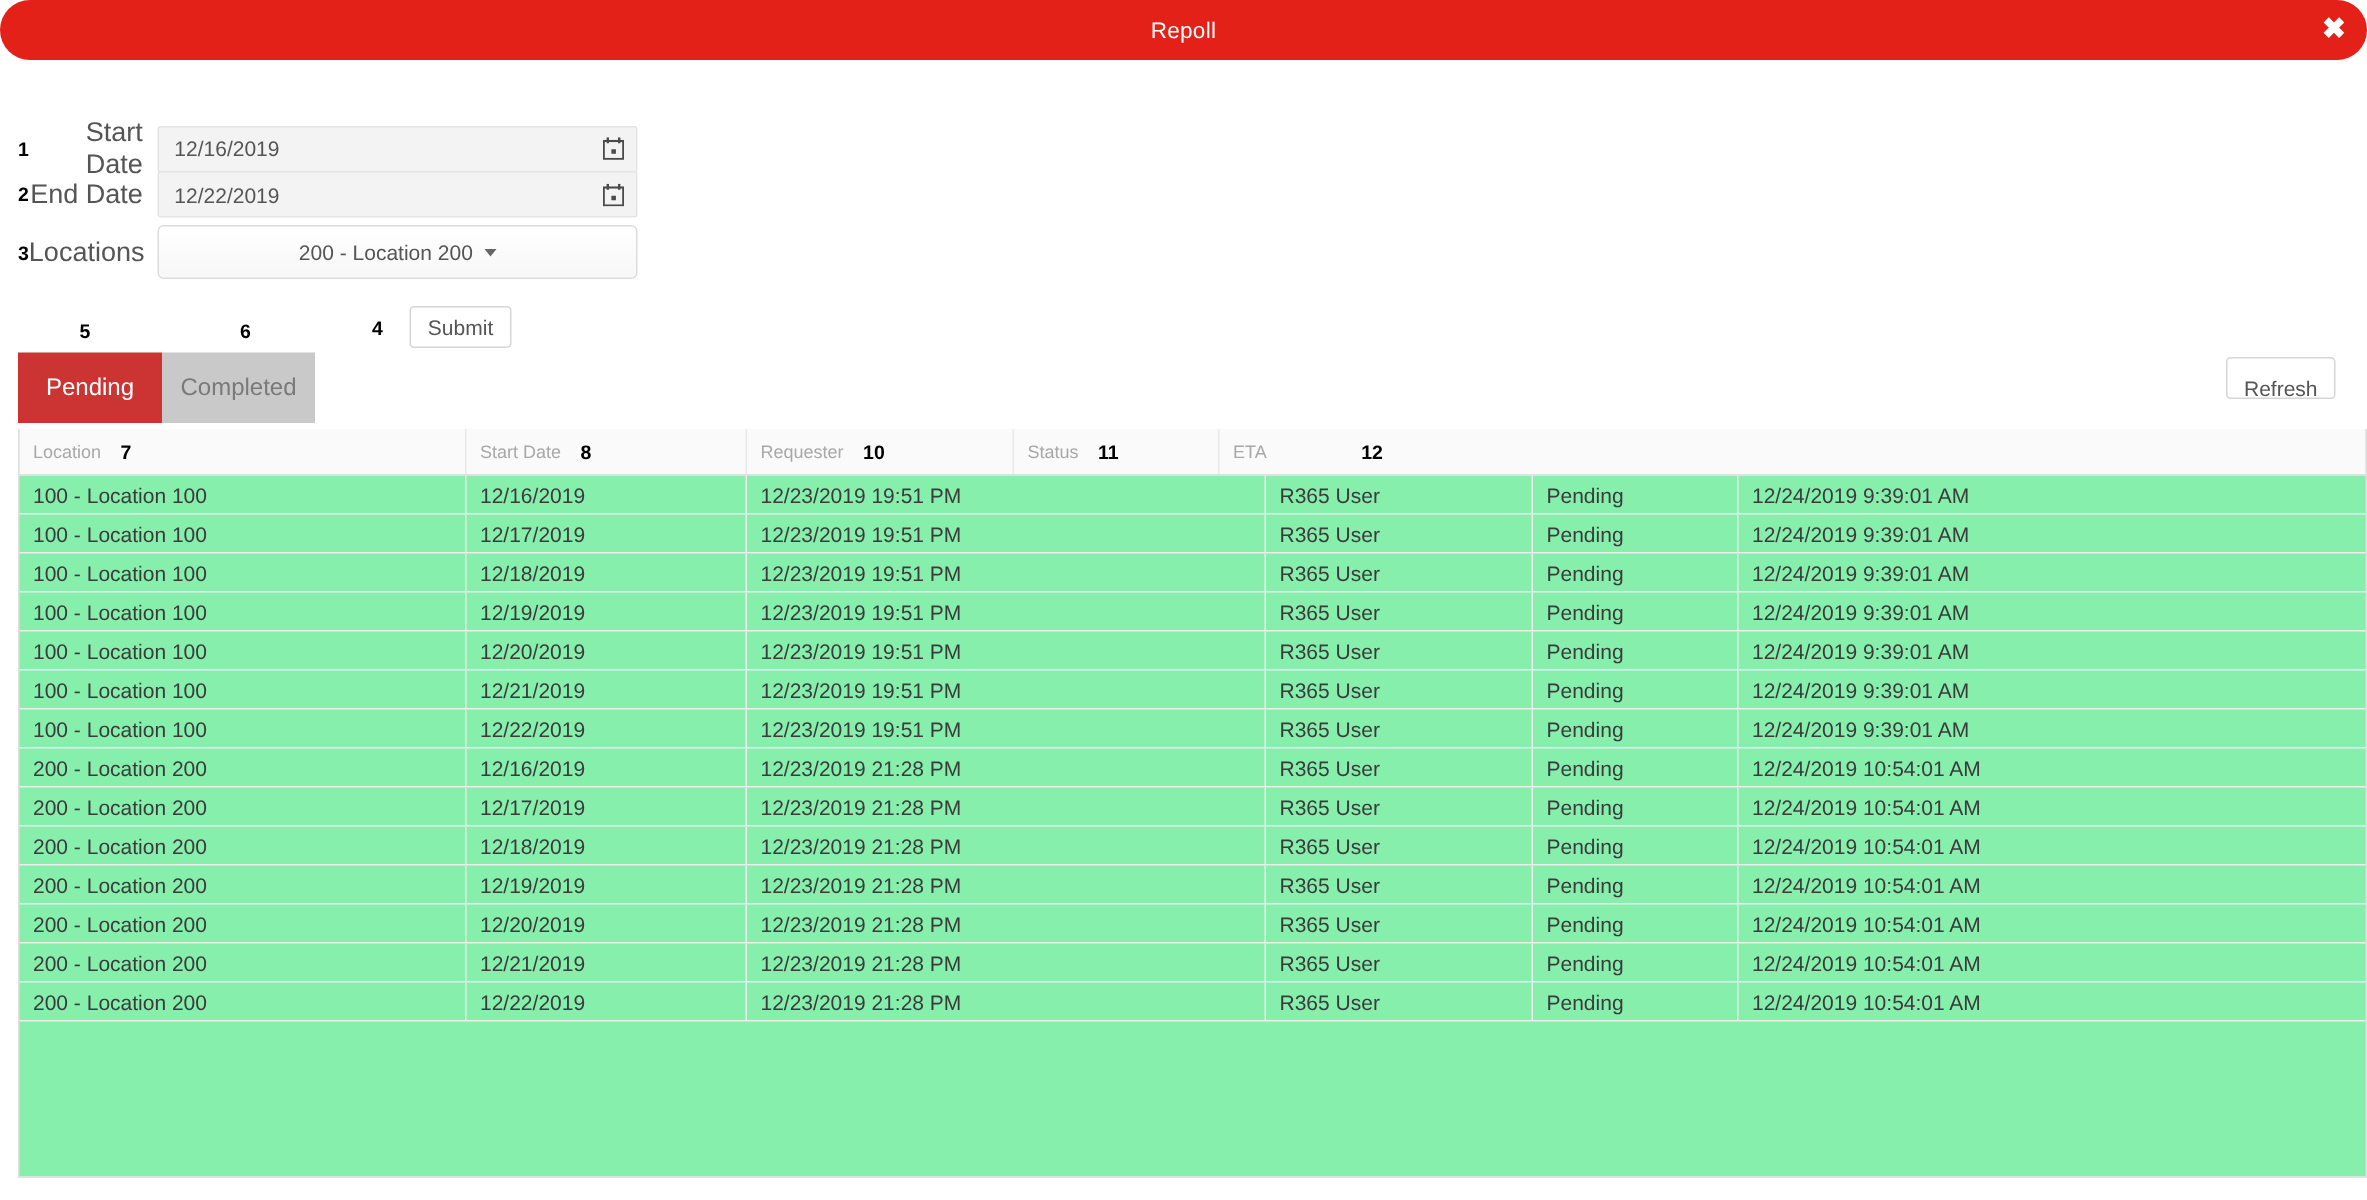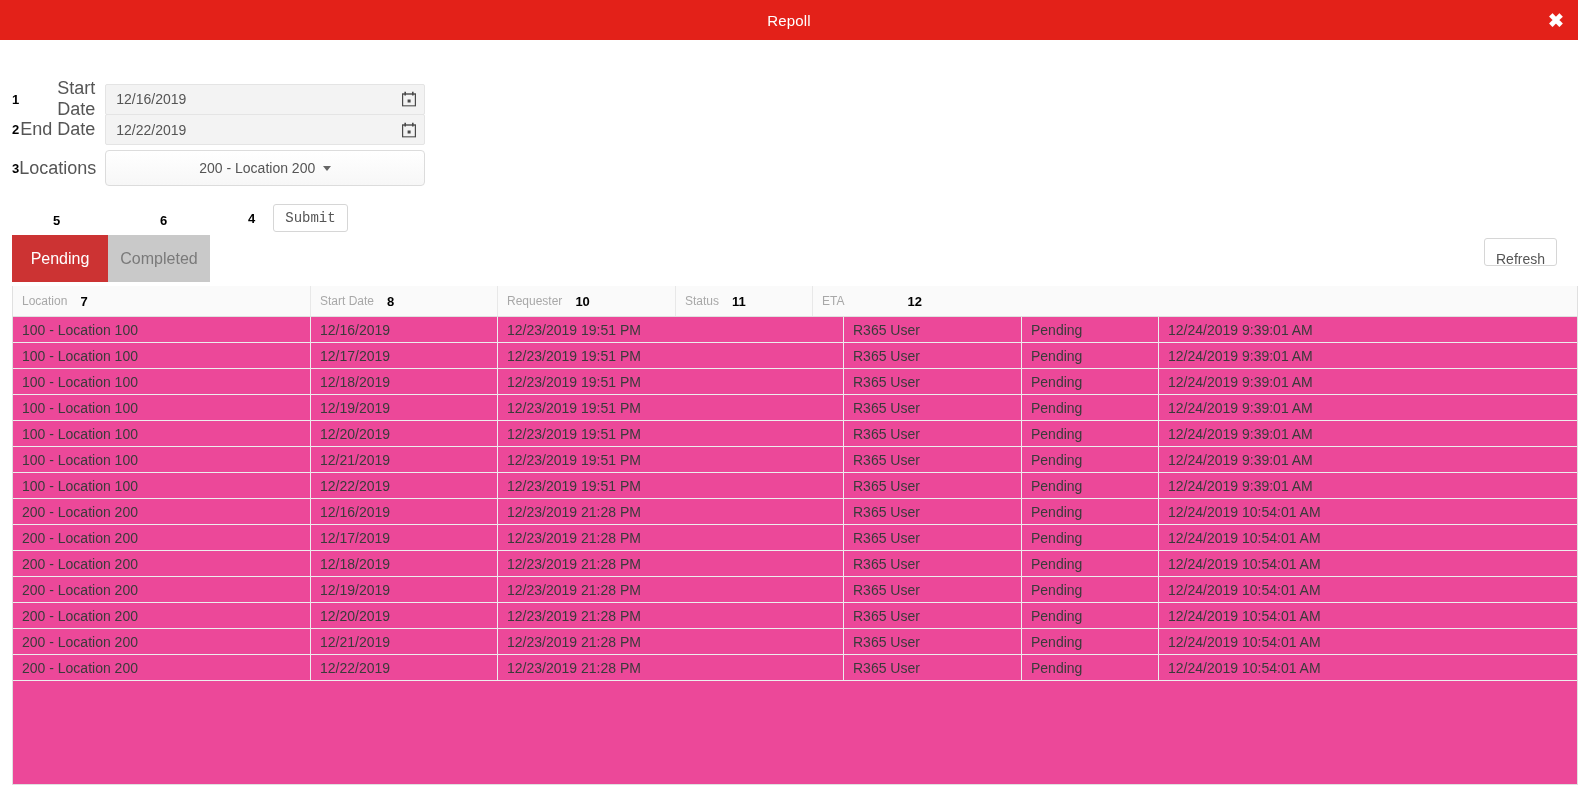--- a/index.html
+++ b/index.html
@@ -15,7 +15,7 @@
     position: absolute; top: 0; left: 0;
     width: 1578px; height: 40px;
     background: #e32119;
-    display: flex; align-items: center; justify-content: center;
+    display: flex; align-items: center; justify-content: center; border-radius: 20px;
   }
   .modal-title {
     color: #ffffff;

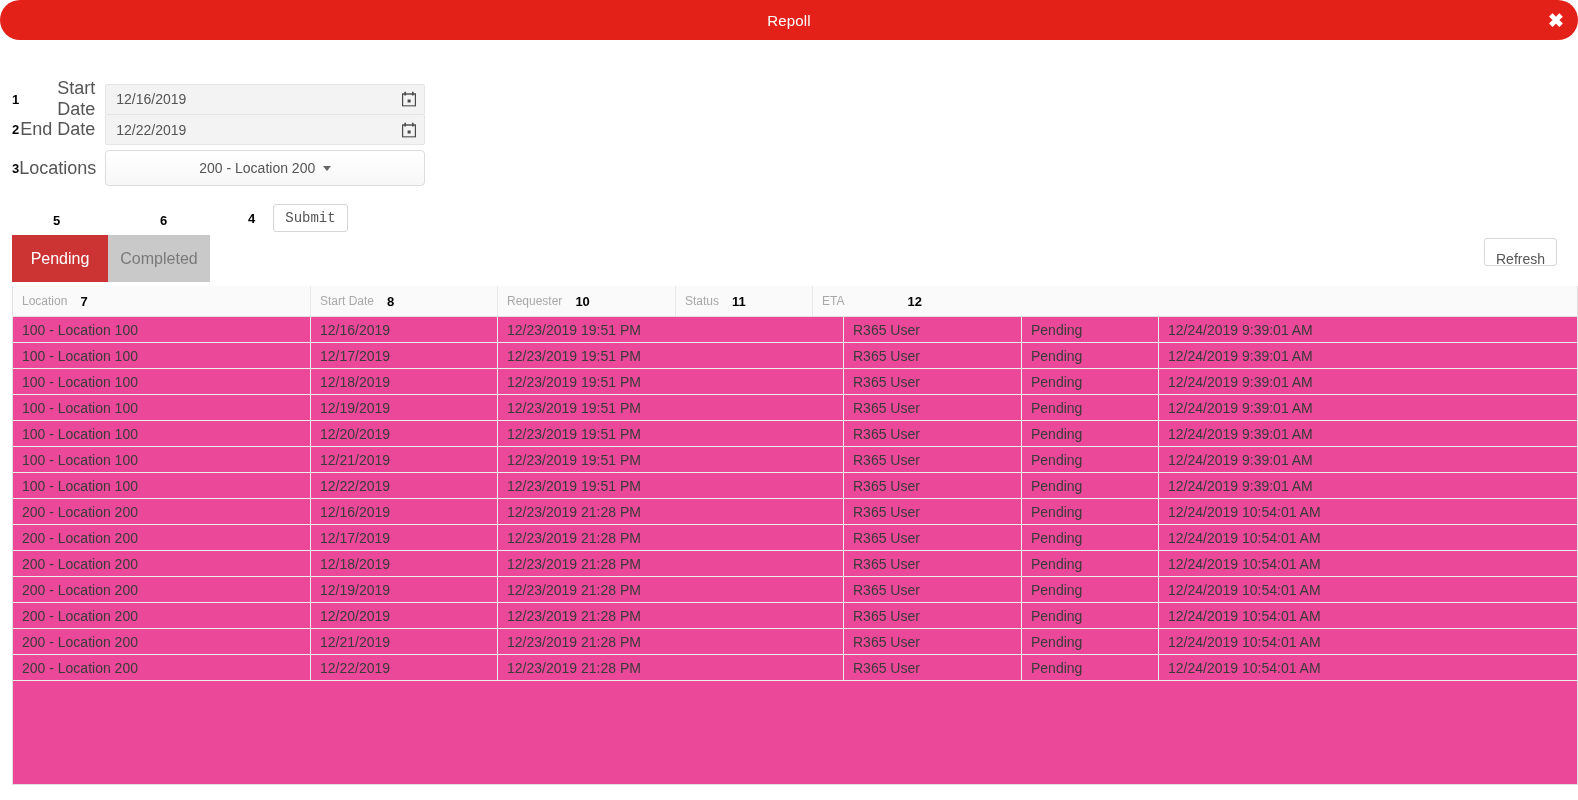--- a/index.html
+++ b/index.html
@@ -99,7 +99,7 @@
     background: #ffffff;
     border: 1px solid #d6d6d6;
     border-radius: 3px;
-    font-family: Liberation Mono, monospace;
+    font-family: Liberation Sans, sans-serif;
     font-size: 14px;
     color: #555555;
     cursor: pointer;

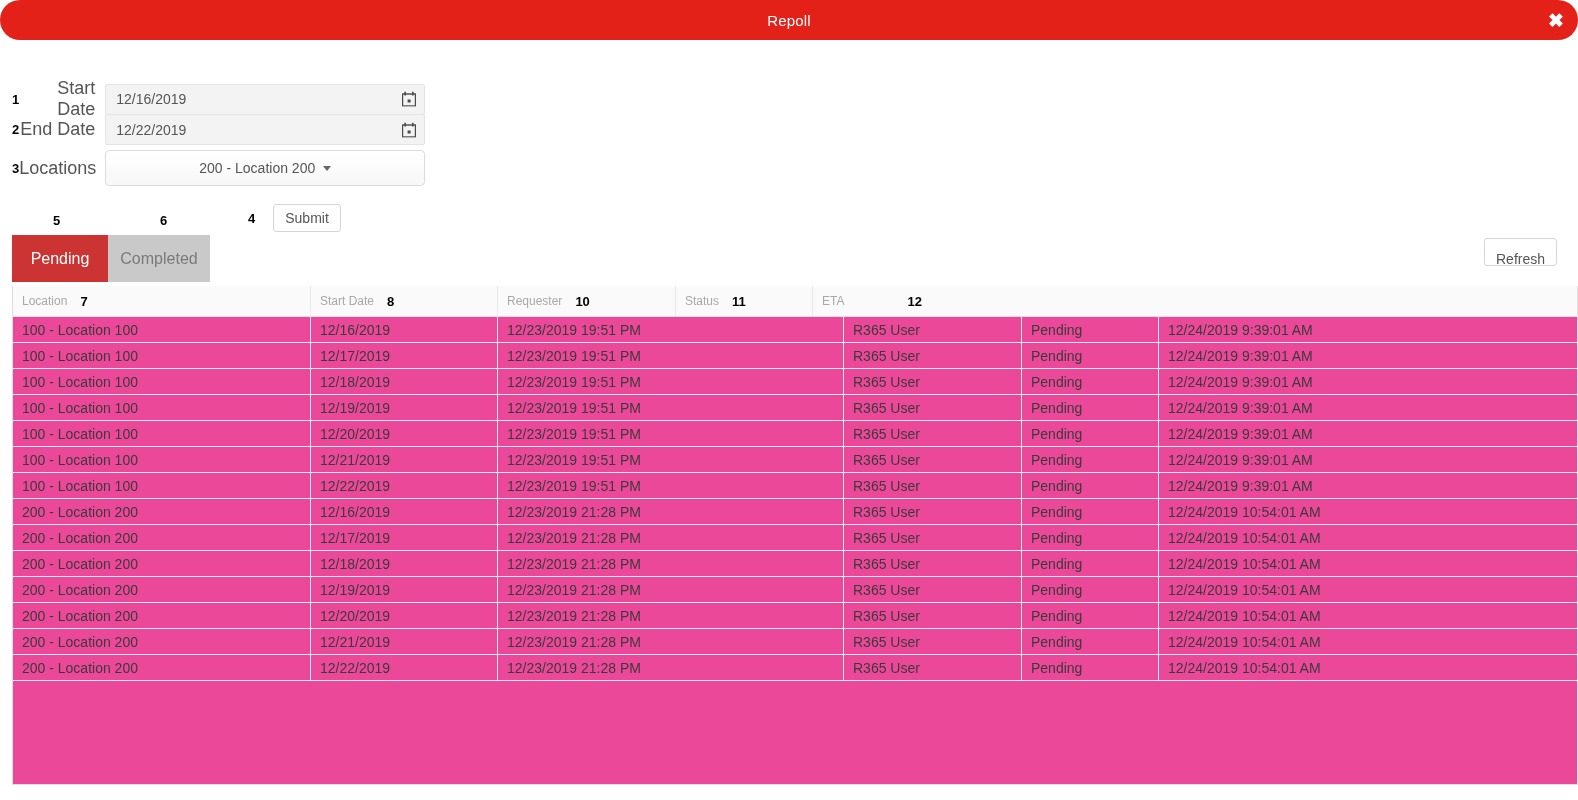--- a/index.html
+++ b/index.html
@@ -135,7 +135,7 @@
     width: 1566px; height: 499px;
     border: 1px solid #e0e0e0;
     border-top: none;
-    background: #ec4899;
+    background: #86efac;
   }
   .grid-head {
     display: flex;

